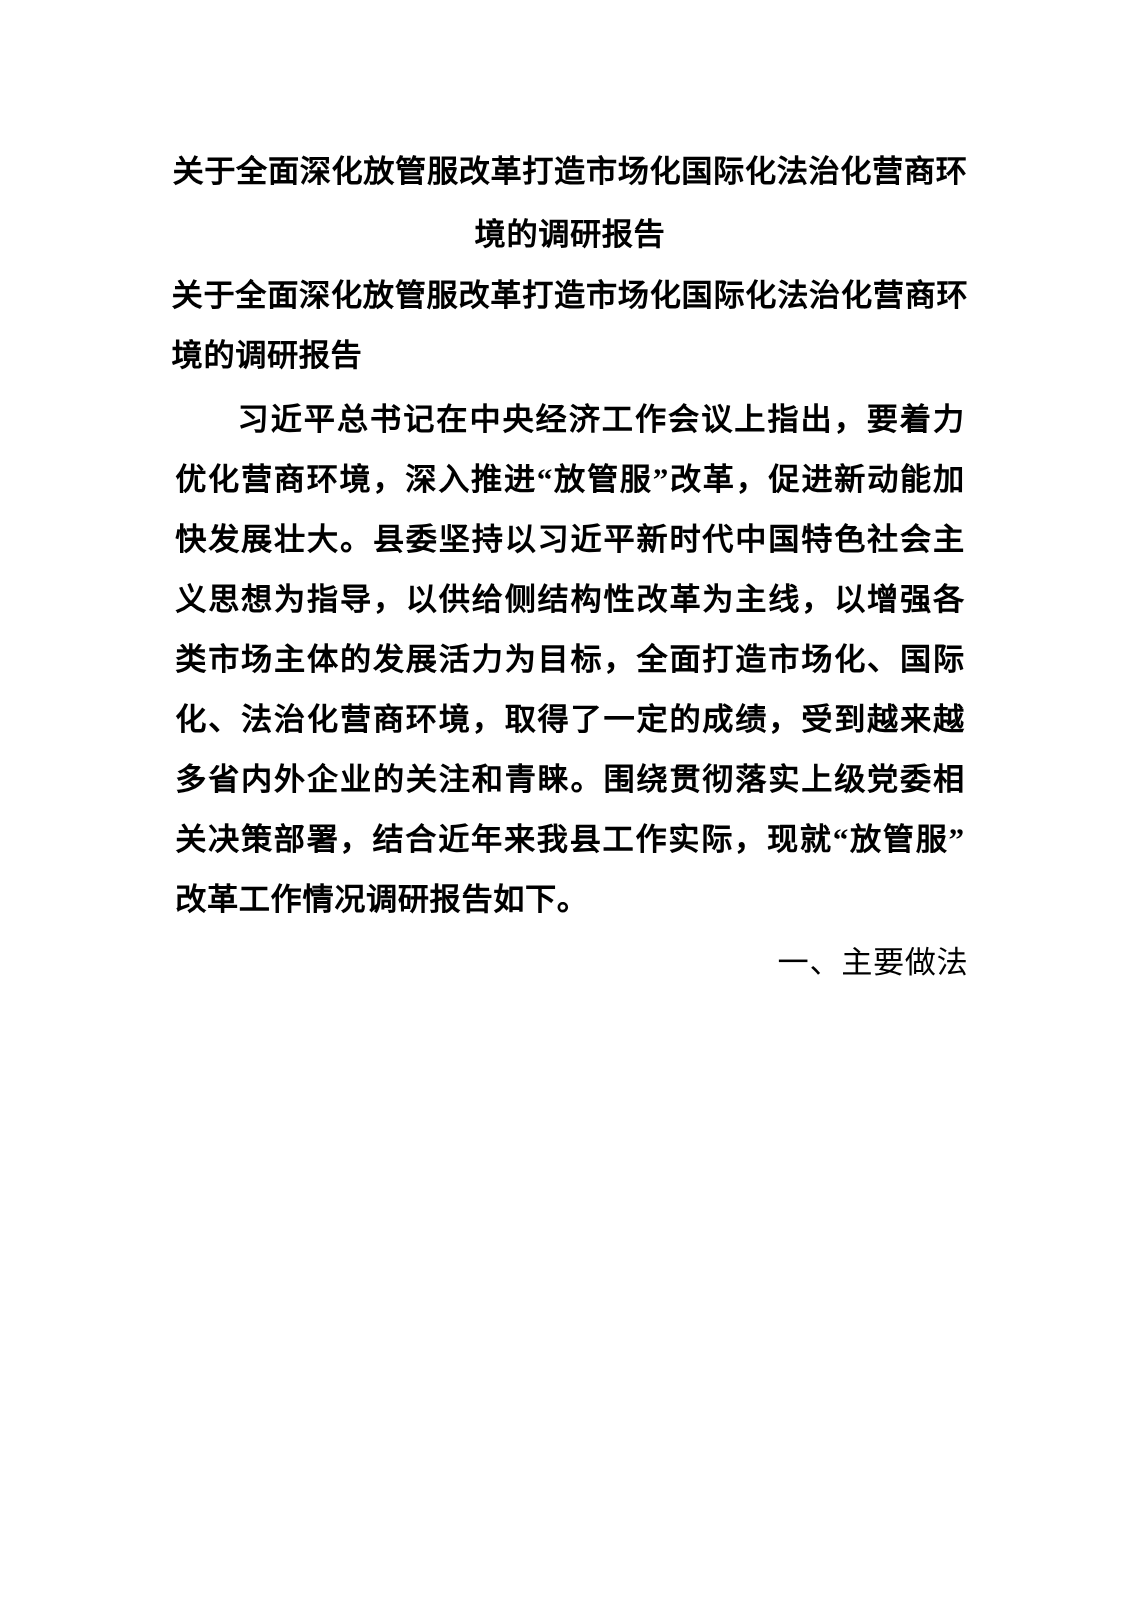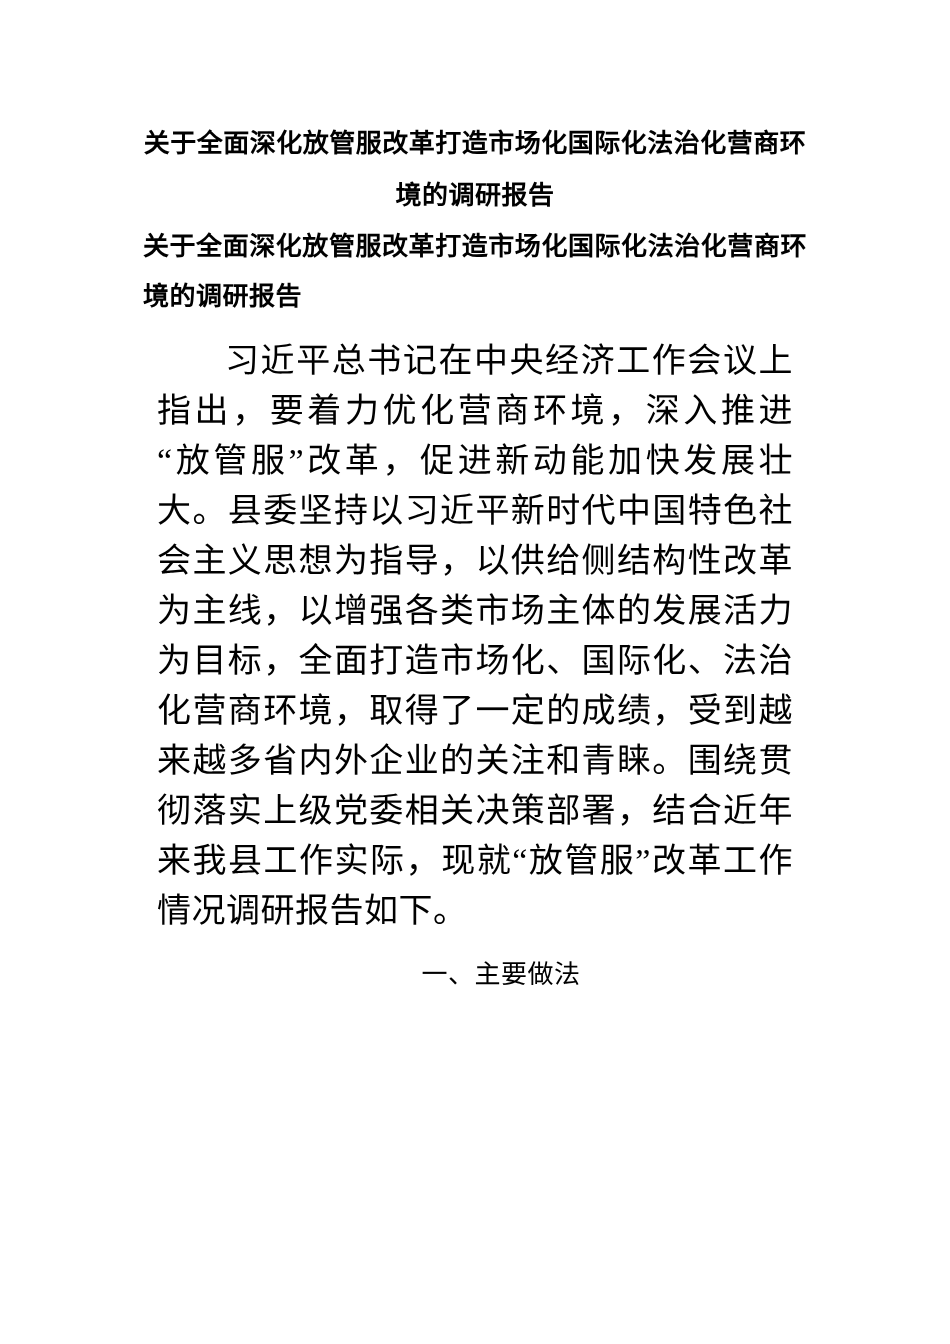--- a/index.html
+++ b/index.html
@@ -40,9 +40,9 @@
     letter-spacing: 0.5px;
   }
   .para {
-    margin: 14px;
-    font-size: 34px;
-    font-weight: normal;
+    margin: 3px;
+    font-size: 26px;
+    font-weight: bold;
     line-height: 50px;
     text-align: justify;
     text-indent: 2em;

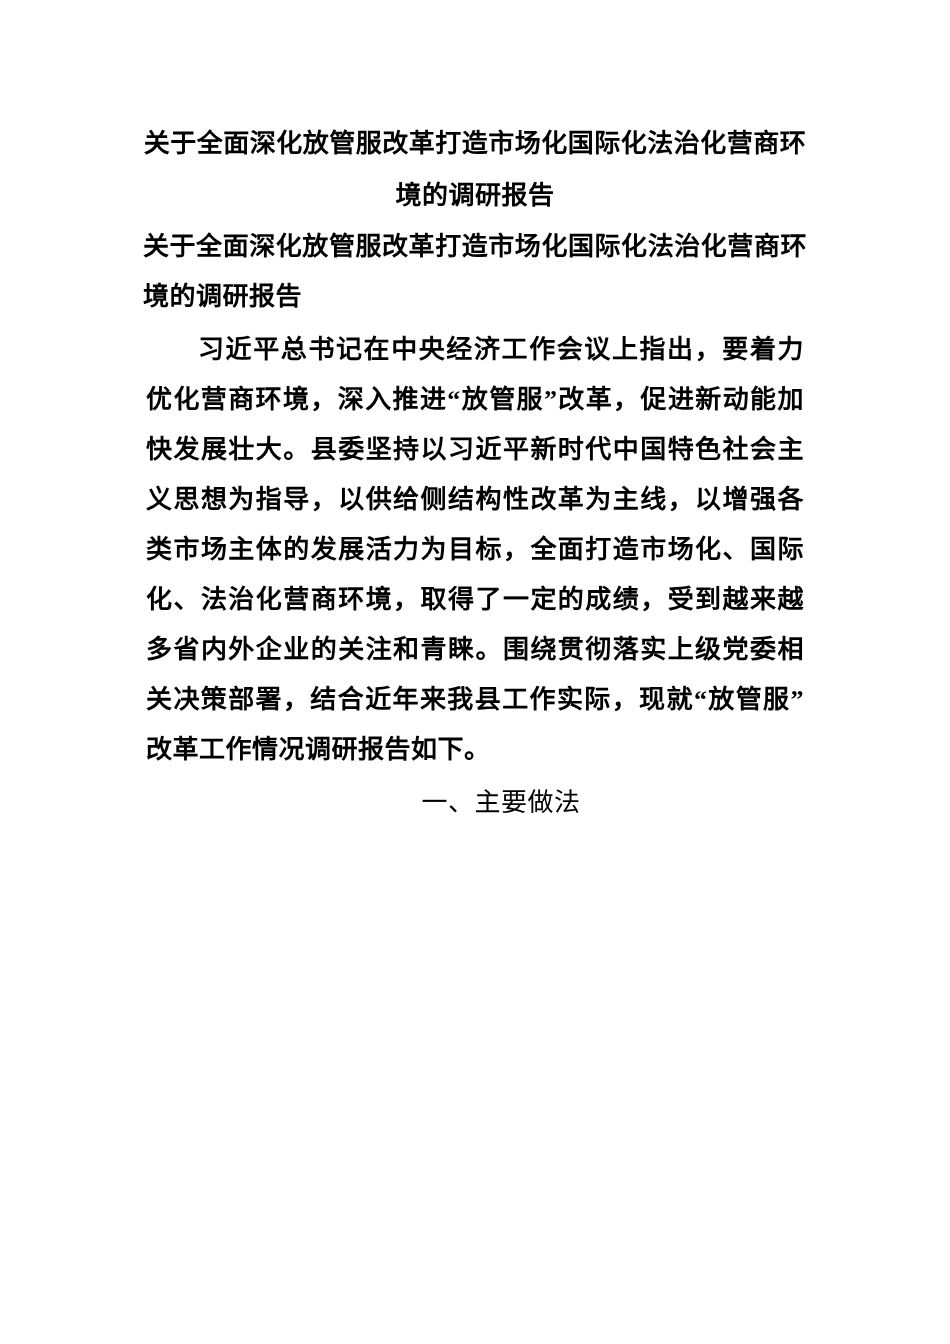--- a/index.html
+++ b/index.html
@@ -54,7 +54,7 @@
     font-size: 26px;
     font-weight: normal;
     line-height: 50px;
-    text-align: center;
+    text-align: right;
     text-indent: 2em;
     letter-spacing: 0.5px;
   }

